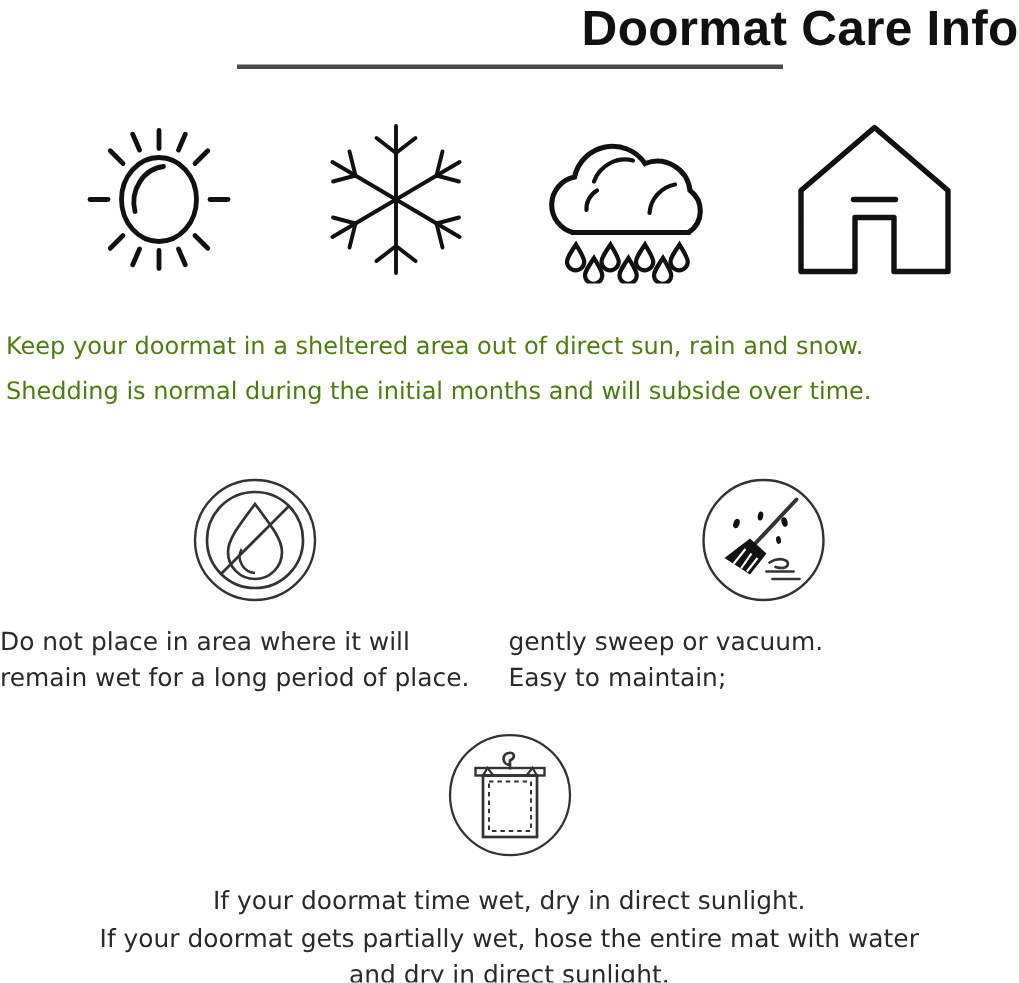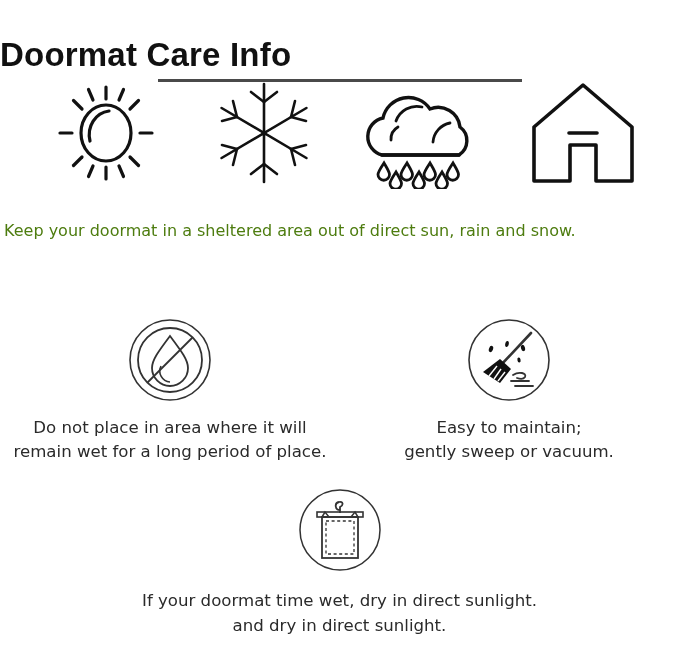--- a/index.html
+++ b/index.html
@@ -22,8 +22,7 @@
     top: 0px;
     left: 0;
     width: 679px;
-    text-align: left;
-    margin-top: 36px;
+    text-align: right;
   }
   .title {
     font-family: "Liberation Sans", sans-serif;

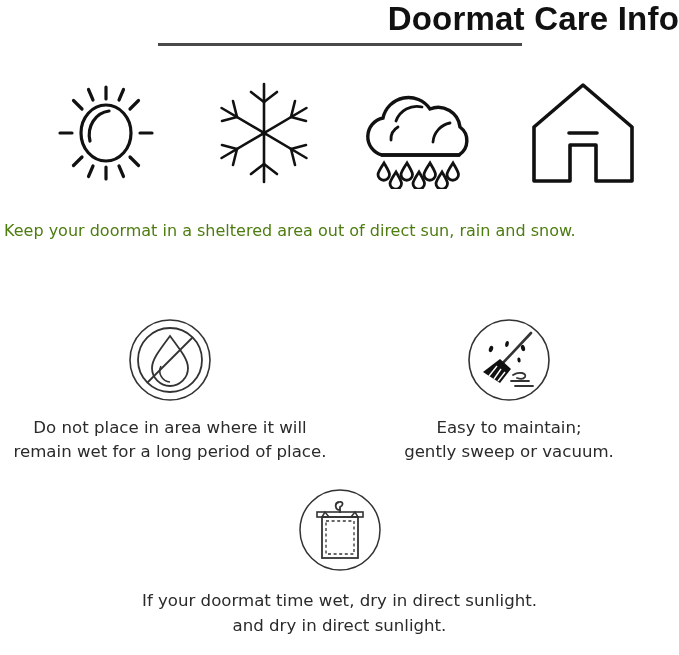--- a/index.html
+++ b/index.html
@@ -220,6 +220,7 @@
 
 <div class="intro">
   <div>Keep your doormat in a sheltered area out of direct sun, rain and snow.</div>
+  <div>Shedding is normal during the initial months and will subside over time.</div>
 </div>
 
 <div class="mid-row">

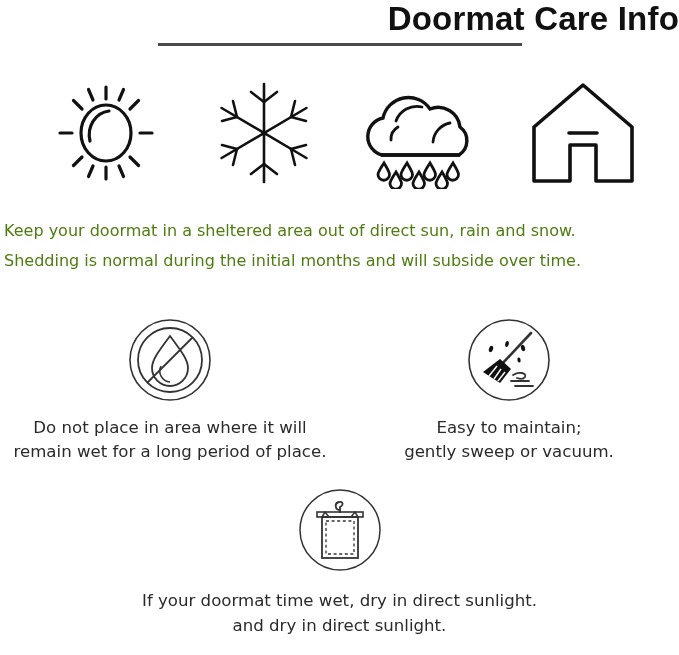--- a/index.html
+++ b/index.html
@@ -86,7 +86,7 @@
     position: absolute;
     top: 0;
     width: 340px;
-    text-align: center;
+    text-align: left;
   }
   .mid-left  { left: 0px; }
   .mid-right { left: 339px; }

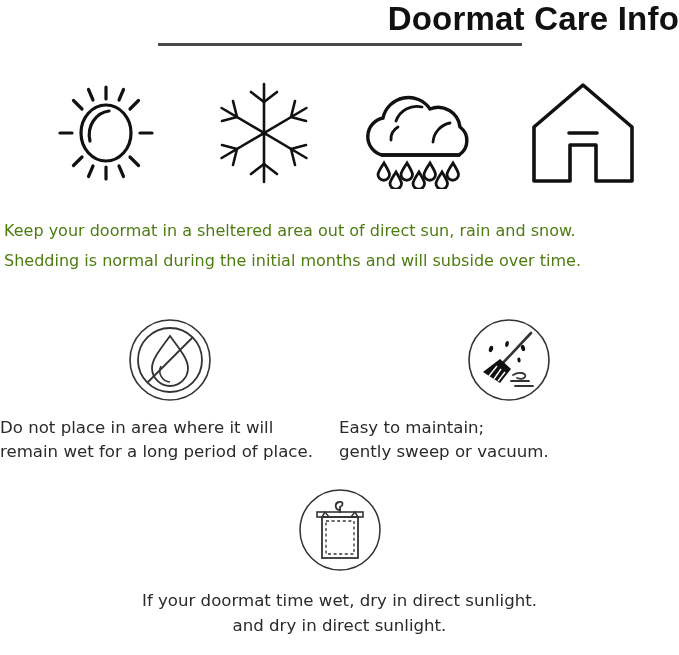--- a/index.html
+++ b/index.html
@@ -269,8 +269,8 @@
       </svg>
     </div>
     <div class="caption">
+      <div>gently sweep or vacuum.</div>
       <div>Easy to maintain;</div>
-      <div>gently sweep or vacuum.</div>
     </div>
   </div>
 

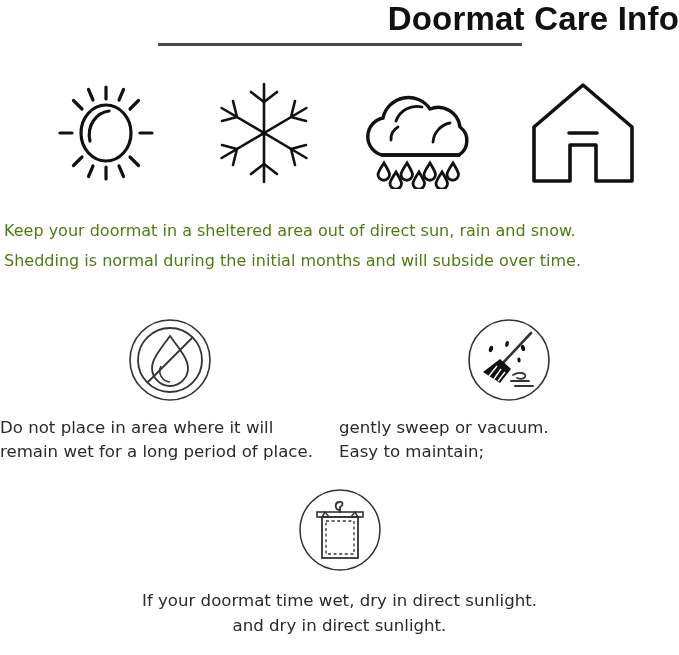--- a/index.html
+++ b/index.html
@@ -295,6 +295,7 @@
   </div>
   <div class="bottom-caption">
     <div>If your doormat time wet, dry in direct sunlight.</div>
+    <div>If your doormat gets partially wet, hose the entire mat with water</div>
     <div>and dry in direct sunlight.</div>
   </div>
 </div>

